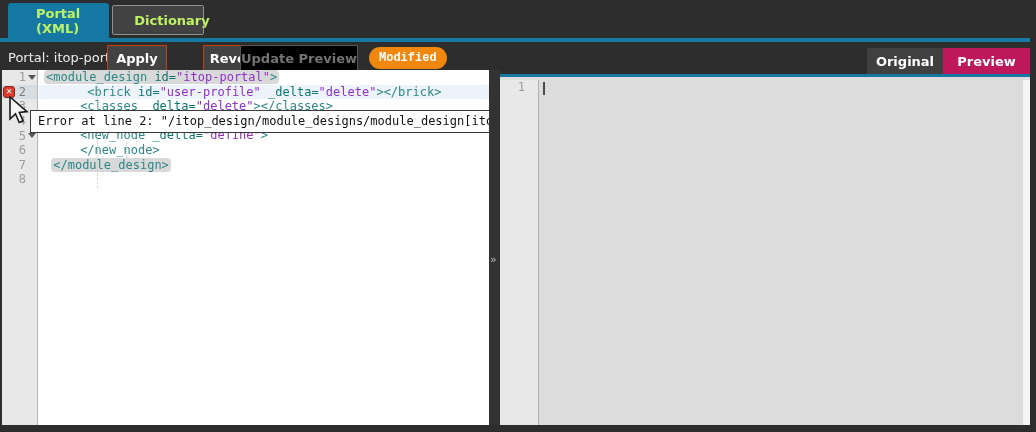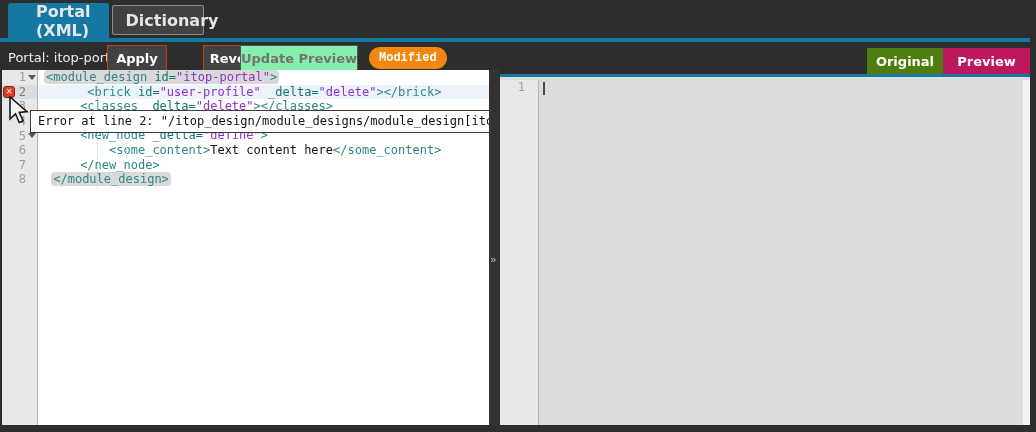--- a/index.html
+++ b/index.html
@@ -7,7 +7,7 @@
   body { background:#2d2d2d; font-family:"DejaVu Sans", sans-serif; position:relative; }
 
   
-  .tab { position:absolute; color:#e5e5e5; font-size:16px; font-weight:bold;
+  .tab { position:absolute; color:#bef264; font-size:13px; font-weight:bold;
          display:flex; align-items:center; justify-content:center; cursor:pointer;padding-left:28px; }
   .tab-active   { left:8px;  top:3px; width:101px; height:35px; background:#1478a3;
                   border-radius:3px 3px 0 0; }

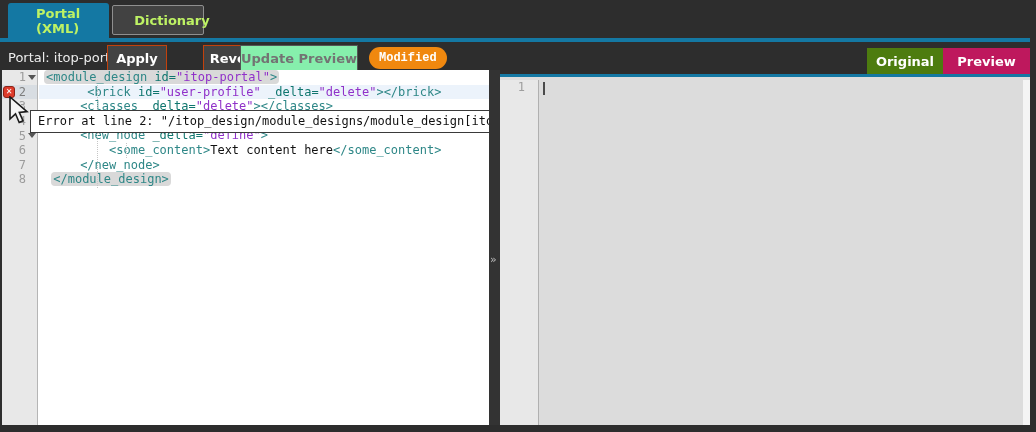--- a/index.html
+++ b/index.html
@@ -21,7 +21,7 @@
           color:#fff; font-size:13px; font-weight:bold; font-family:"DejaVu Sans",sans-serif; cursor:pointer; }
   .btn-apply  { left:107px; width:60px; }
   .btn-revert { left:172px; width:62px;margin-left:31px; }
-  .btn-update { left:240px; width:118px; background:#86efac; border-color:#555; color:#737373; cursor:default; }
+  .btn-update { left:240px; width:118px; background:#000000; border-color:#555; color:#737373; cursor:default; }
   .badge-modified { position:absolute; left:369px; top:47px; height:22px; line-height:22px;
           padding:0 10px; background:#f0880f; border-radius:11px; color:#fff;
           font-size:12px; font-weight:bold;font-family:Liberation Mono, monospace; }

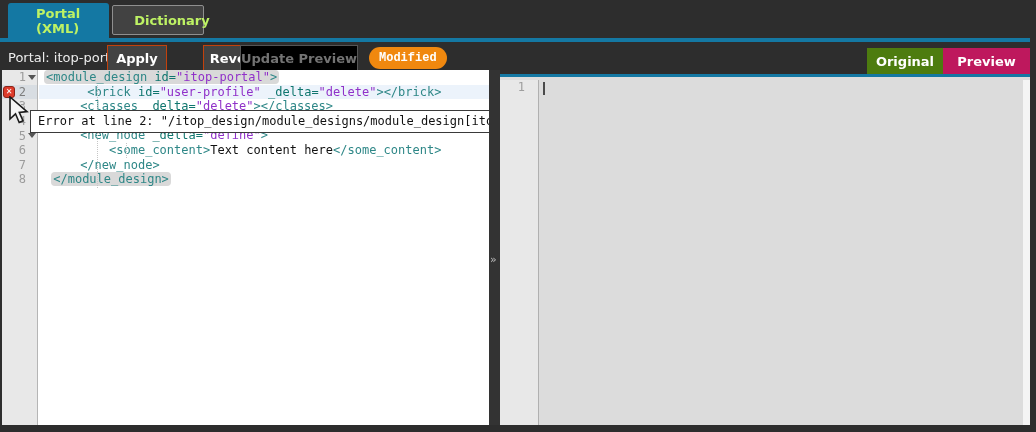--- a/index.html
+++ b/index.html
@@ -27,7 +27,7 @@
           font-size:12px; font-weight:bold;font-family:Liberation Mono, monospace; }
   .viewbtn { position:absolute; top:48px; height:26px; border:none; color:#fff;
           font-size:13px; font-weight:bold; font-family:"DejaVu Sans",sans-serif; cursor:pointer; }
-  .btn-original { left:867px; width:76px; background:#4d7c0f; }
+  .btn-original { left:867px; width:76px; background:#404040; }
   .btn-preview  { left:943px; width:87px; background:#be185d; }
 
   

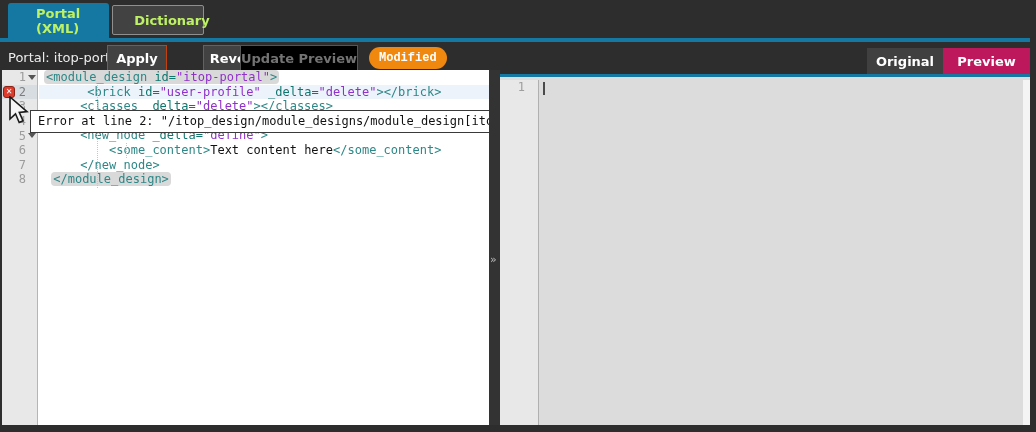--- a/index.html
+++ b/index.html
@@ -140,7 +140,6 @@
       <div class="crow"><span class="tk-txt">     </span><span class="tk-tag">&lt;classes</span><span class="tk-txt"> </span><span class="tk-attr">_delta=</span><span class="tk-str">"delete"</span><span class="tk-tag">&gt;</span><span class="tk-tag">&lt;/classes</span><span class="tk-tag">&gt;</span></div>
       <div class="crow"></div>
       <div class="crow"><span class="tk-txt">     </span><span class="tk-tag">&lt;new_node</span><span class="tk-txt"> </span><span class="tk-attr">_delta=</span><span class="tk-str">"define"</span><span class="tk-tag">&gt;</span></div>
-      <div class="crow"><span class="tk-txt">         </span><span class="tk-tag">&lt;some_content</span><span class="tk-tag">&gt;</span><span class="tk-txt">Text</span><span class="tk-txt"> </span><span class="tk-txt">content</span><span class="tk-txt"> </span><span class="tk-txt">here</span><span class="tk-tag">&lt;/some_content</span><span class="tk-tag">&gt;</span></div>
       <div class="crow"><span class="tk-txt">     </span><span class="tk-tag">&lt;/new_node</span><span class="tk-tag">&gt;</span></div>
       <div class="crow"> <span class="pill"><span class="tk-tag">&lt;/module_design</span><span class="tk-tag">&gt;</span></span></div>
     </div>

